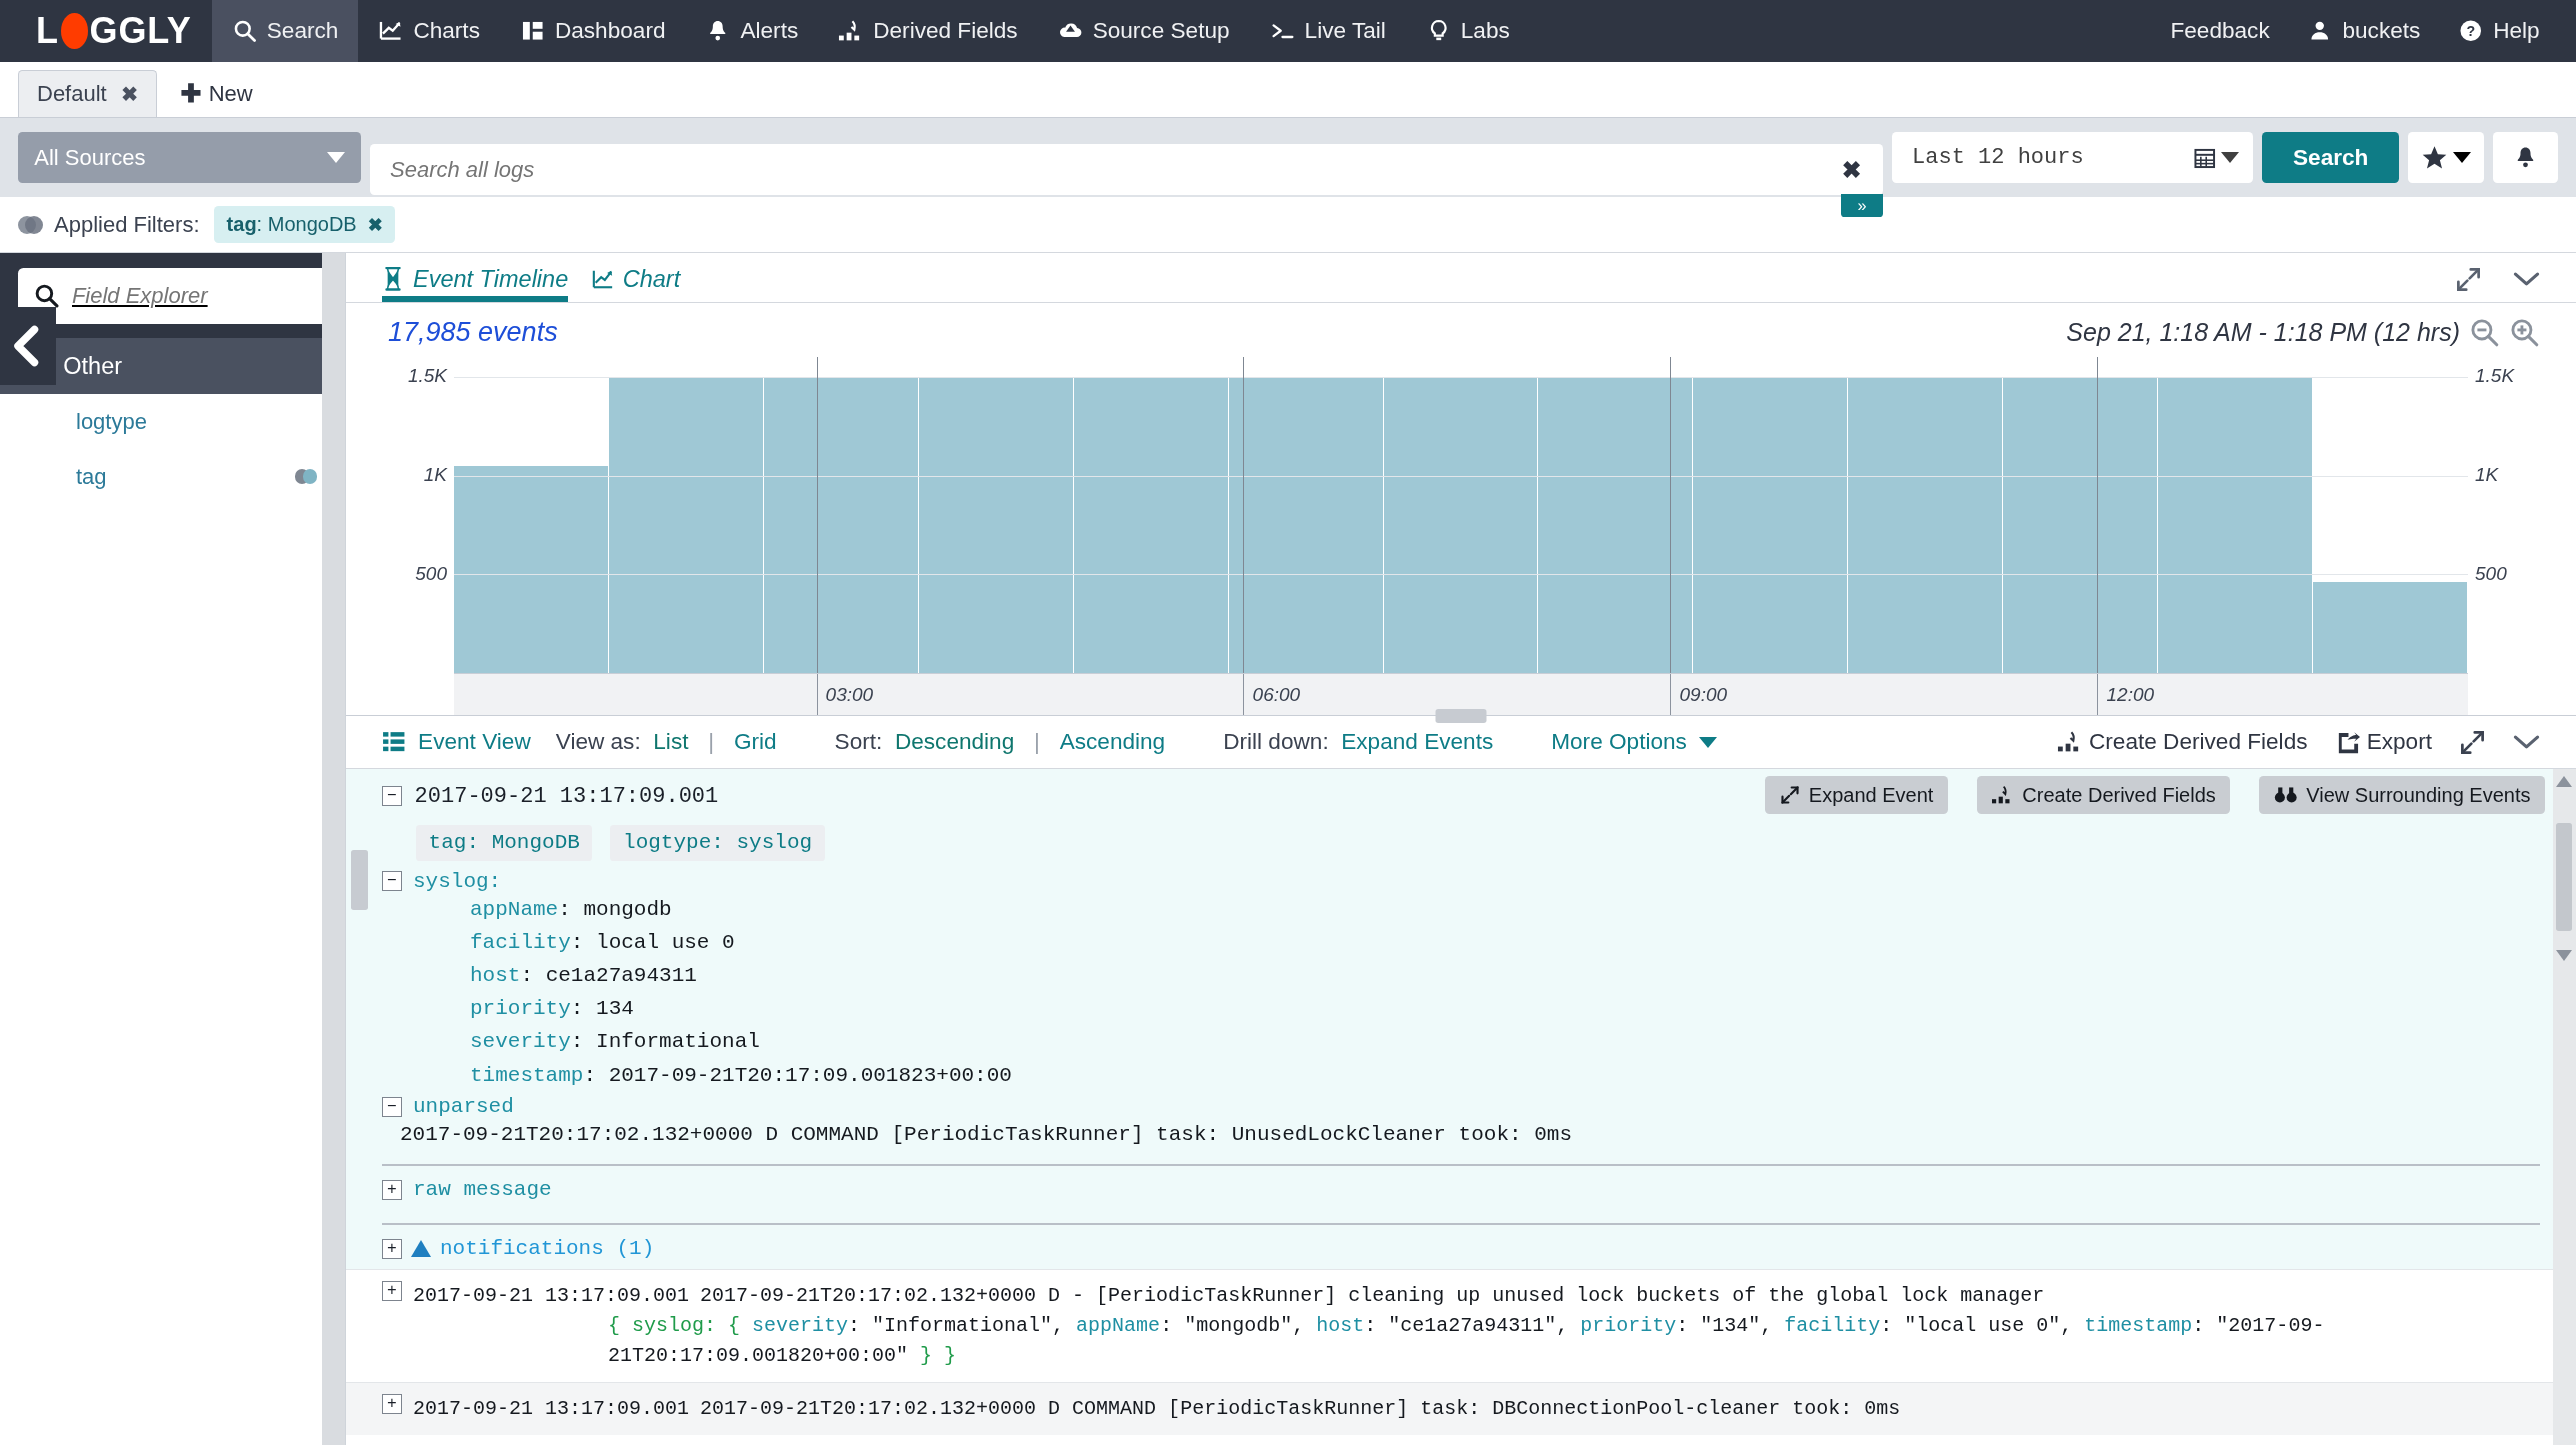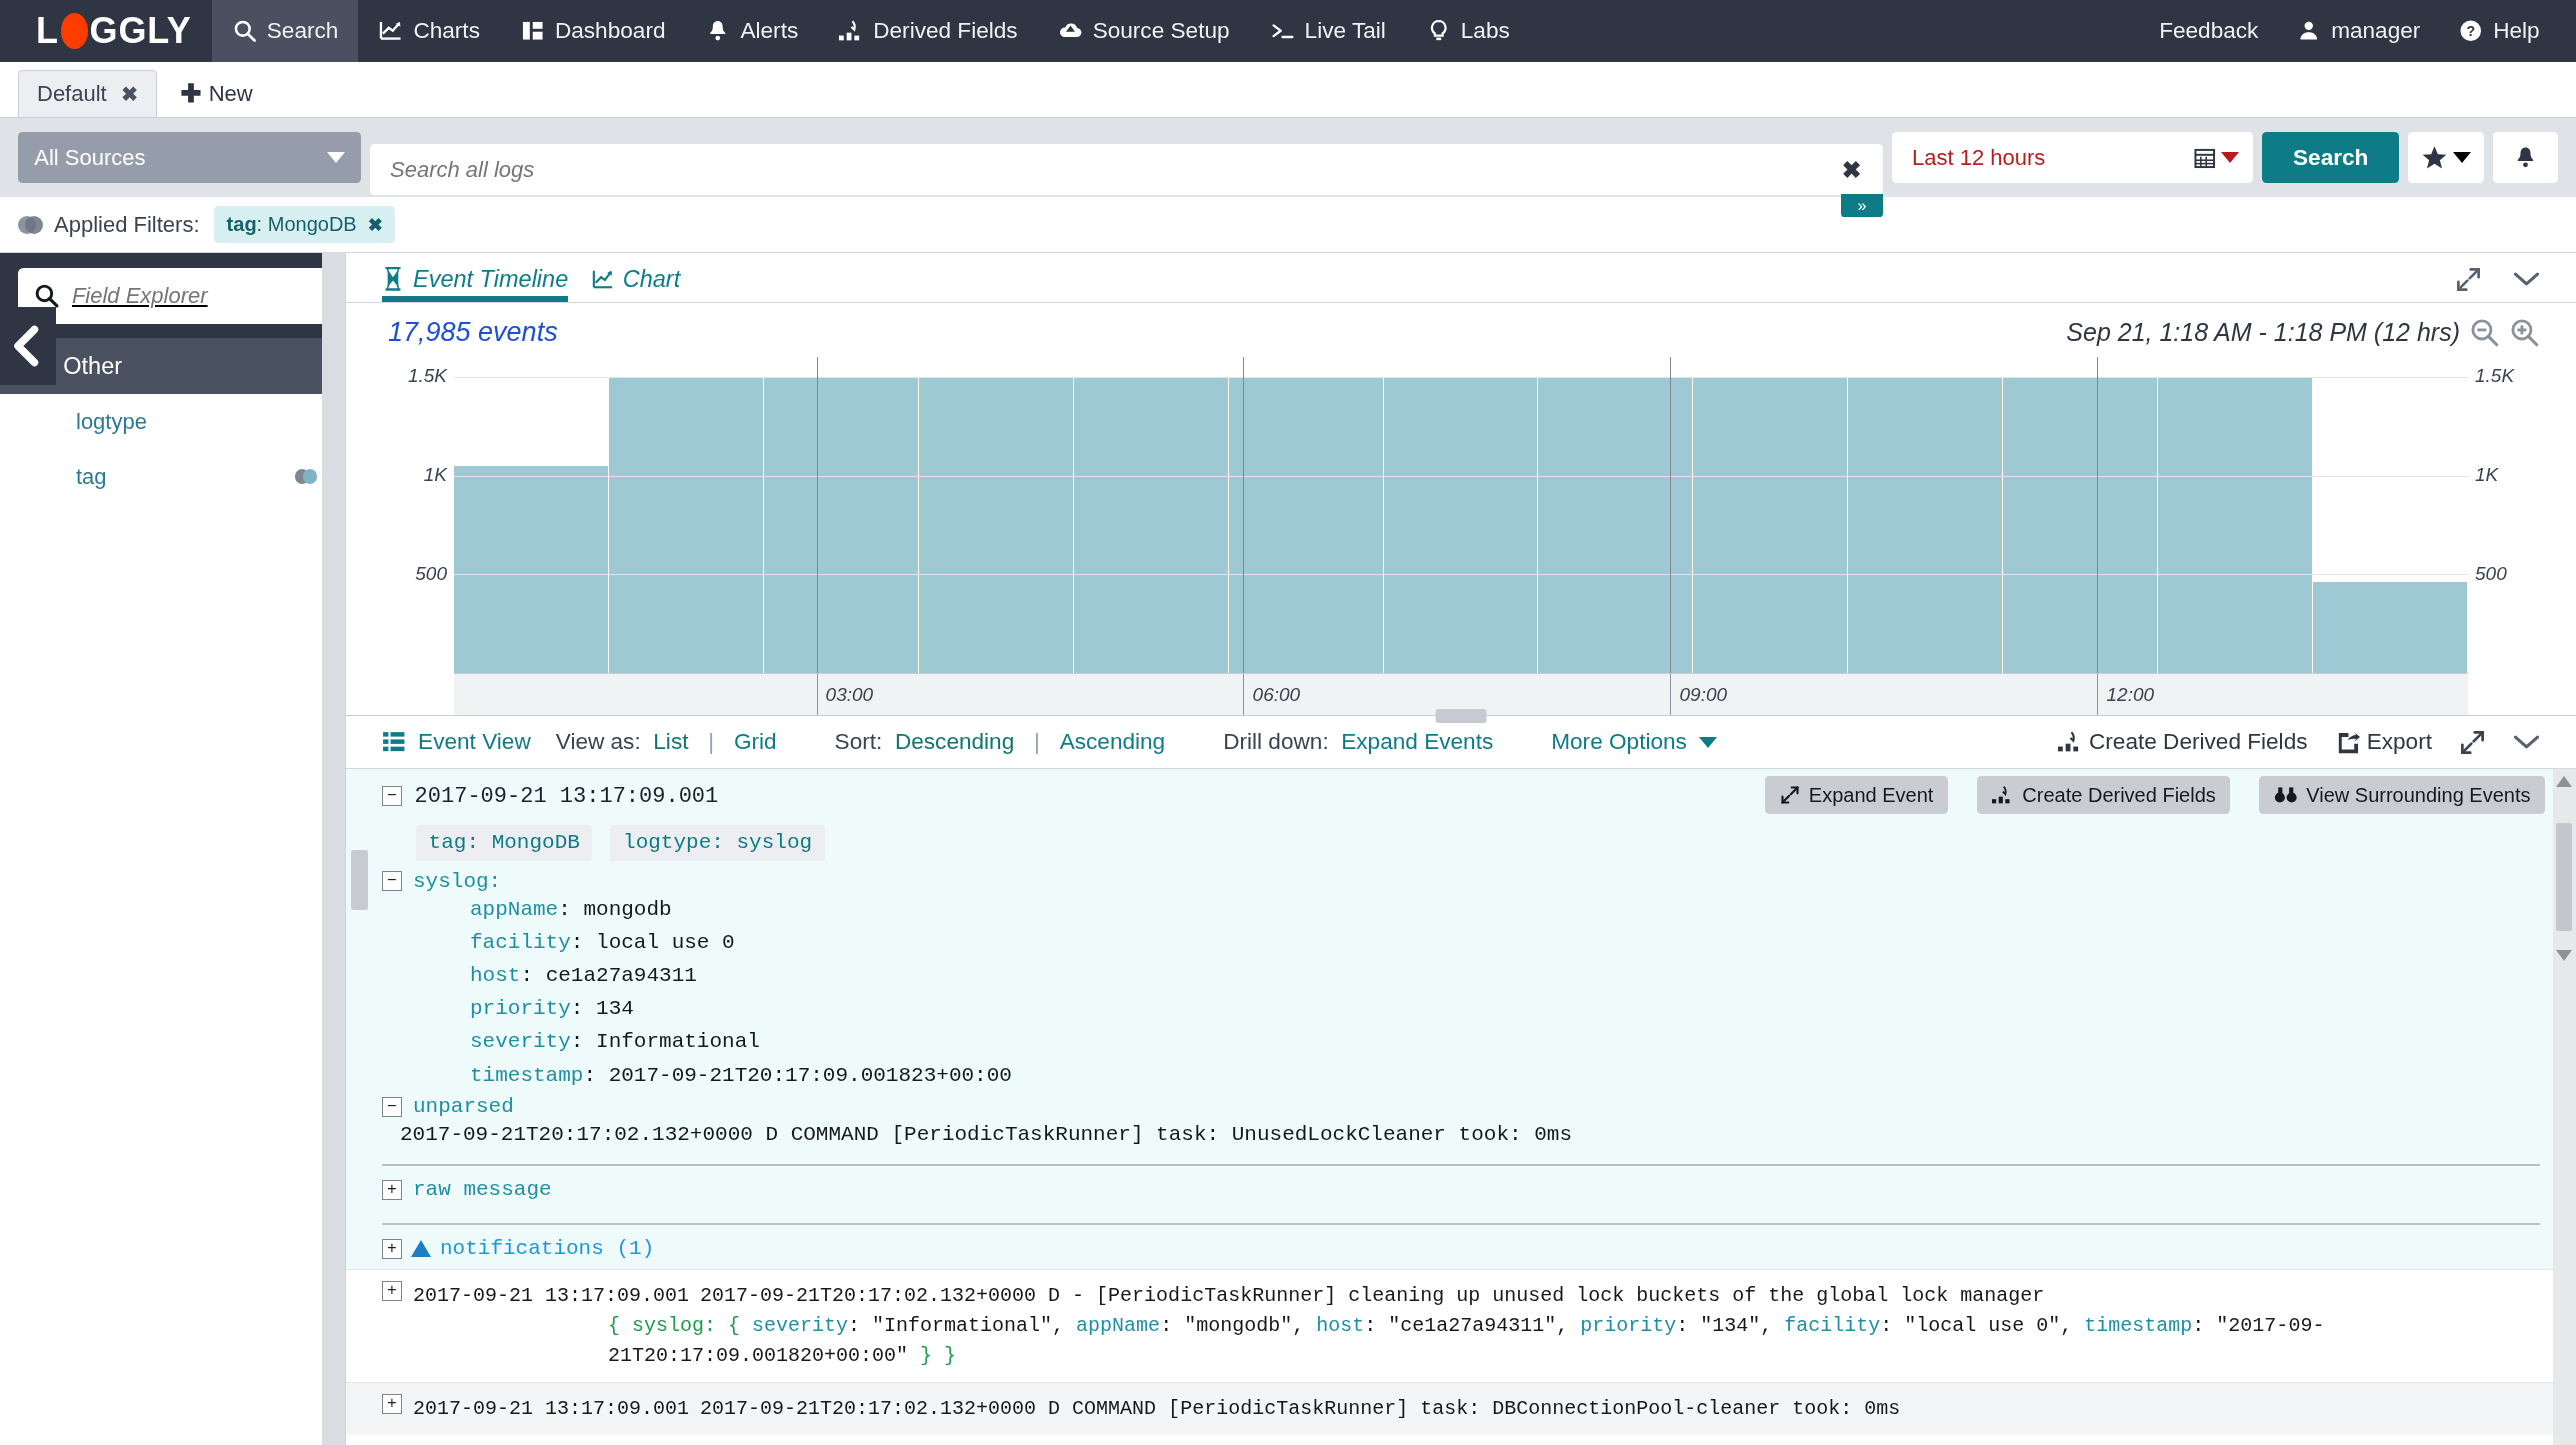--- a/index.html
+++ b/index.html
@@ -285,7 +285,7 @@
               <path d="M3.5 21c0-4.7 3.8-7.4 8.5-7.4s8.5 2.7 8.5 7.4z" fill="#fff"></path>
             </svg>
         </span>
-        <span>manager</span>
+        <span>buckets</span>
       </div>
       <div class="nav-item">
         <span class="nav-ico">

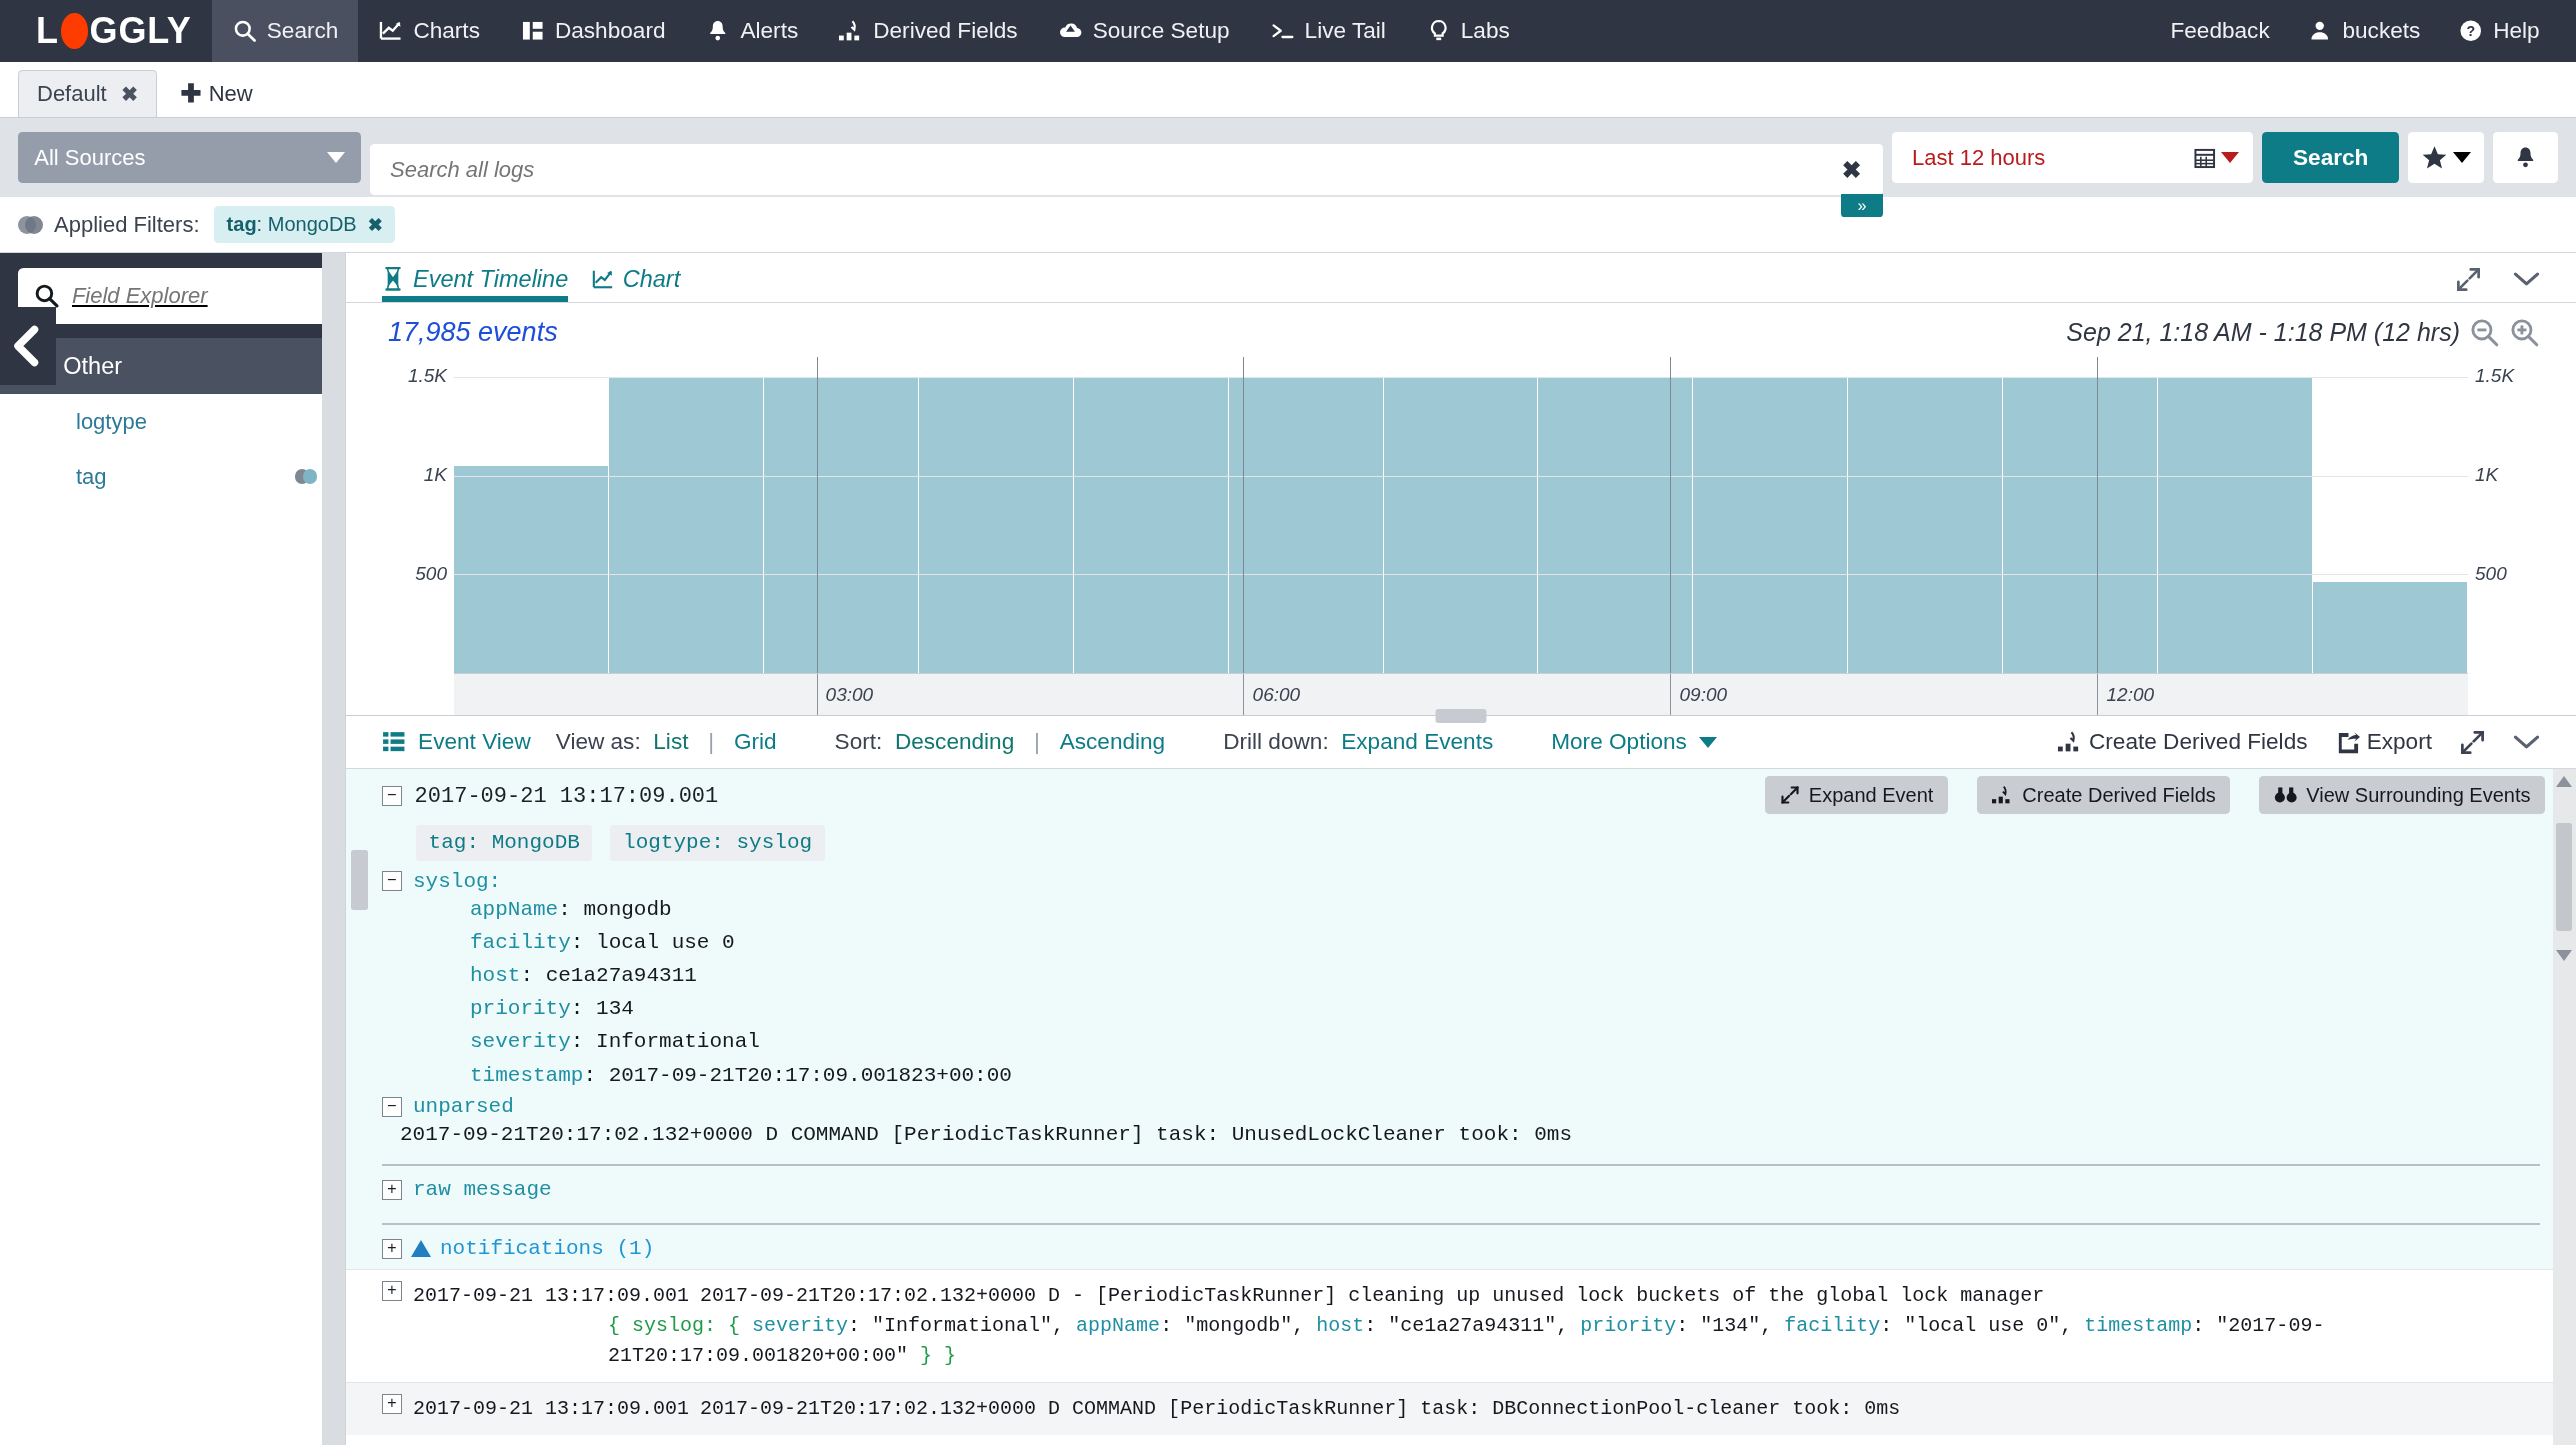--- a/index.html
+++ b/index.html
@@ -64,7 +64,7 @@
   }
   .time-box {
     width: 361px; height: 51px; background: #fff; border-radius: 4.5px;
-    display:flex; align-items:center; justify-content:space-between; padding: 0 14.5px 0 20px; font-size:22px; color:#b91c1c; cursor:pointer;
+    display:flex; align-items:center; justify-content:space-between; padding: 0 14.5px 0 20px; font-size:22px; color:#404040; cursor:pointer;font-family:Liberation Mono, monospace;
   }
   .cal-ico { display:flex; align-items:center; gap:3.6px; }
   .search-btn {

